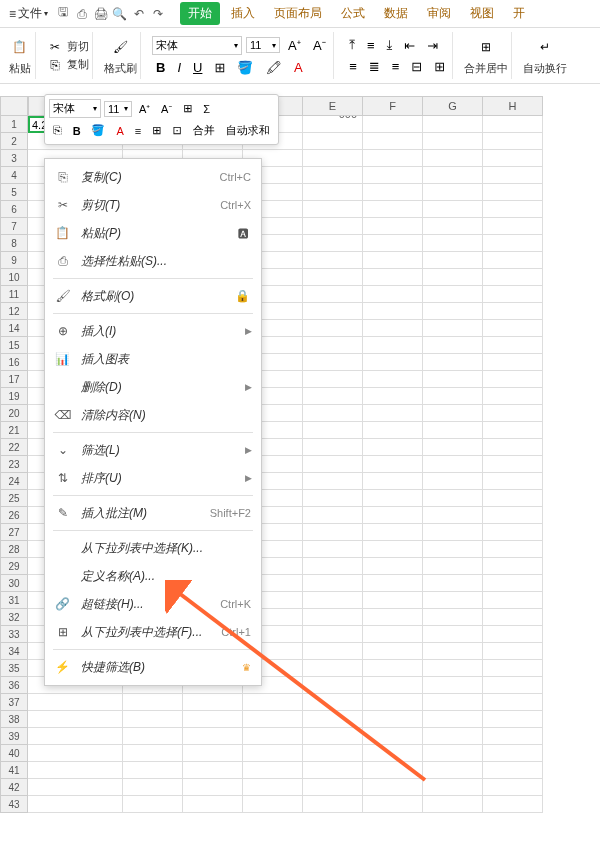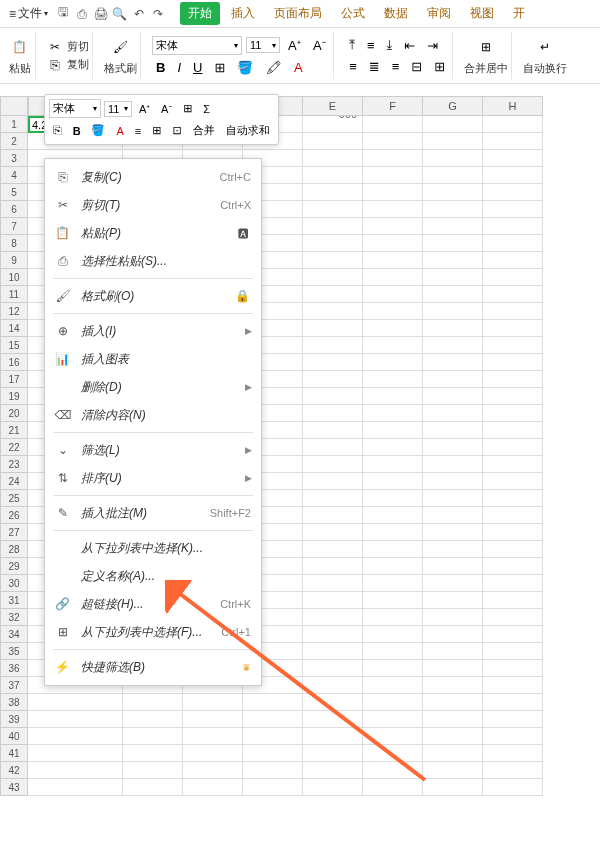--- a/index.html
+++ b/index.html
@@ -519,6 +519,17 @@
         <div class="cell"></div>
       </div>
       <div class="row">
+        <div class="row-h">33</div>
+        <div class="cell" style="width: 95px;"></div>
+        <div class="cell"></div>
+        <div class="cell"></div>
+        <div class="cell"></div>
+        <div class="cell"></div>
+        <div class="cell"></div>
+        <div class="cell"></div>
+        <div class="cell"></div>
+      </div>
+      <div class="row">
         <div class="row-h">34</div>
         <div class="cell" style="width: 95px;"></div>
         <div class="cell"></div>

